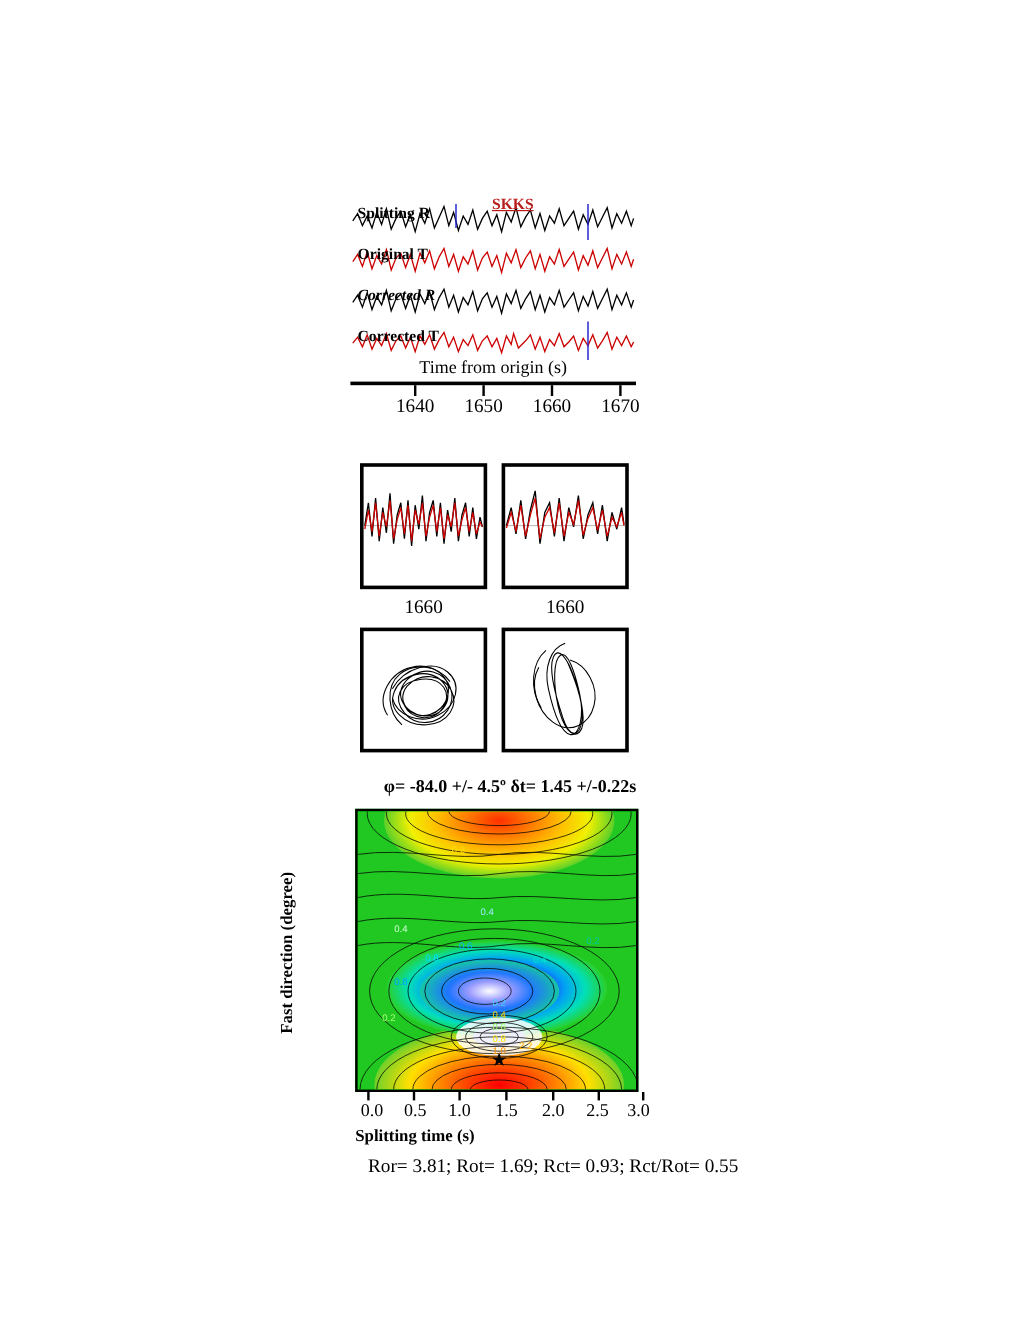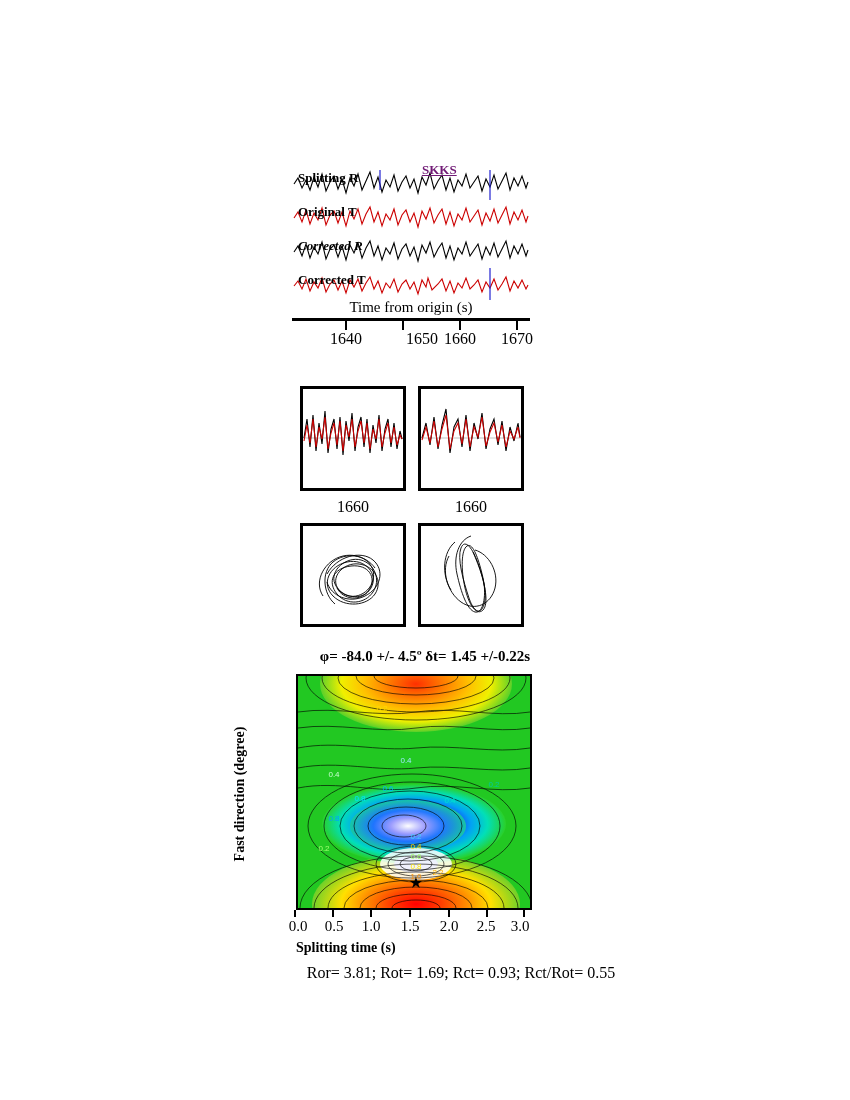--- a/index.html
+++ b/index.html
@@ -53,9 +53,9 @@
   }
   .skks-label {
     position: absolute;
-    left: 130px;
+    left: 118px;
     top: -6px;
-    color: #701a75;
+    color: #b91c1c;
     font-size: 13px;
     font-weight: bold;
     font-family: "Liberation Serif", serif;

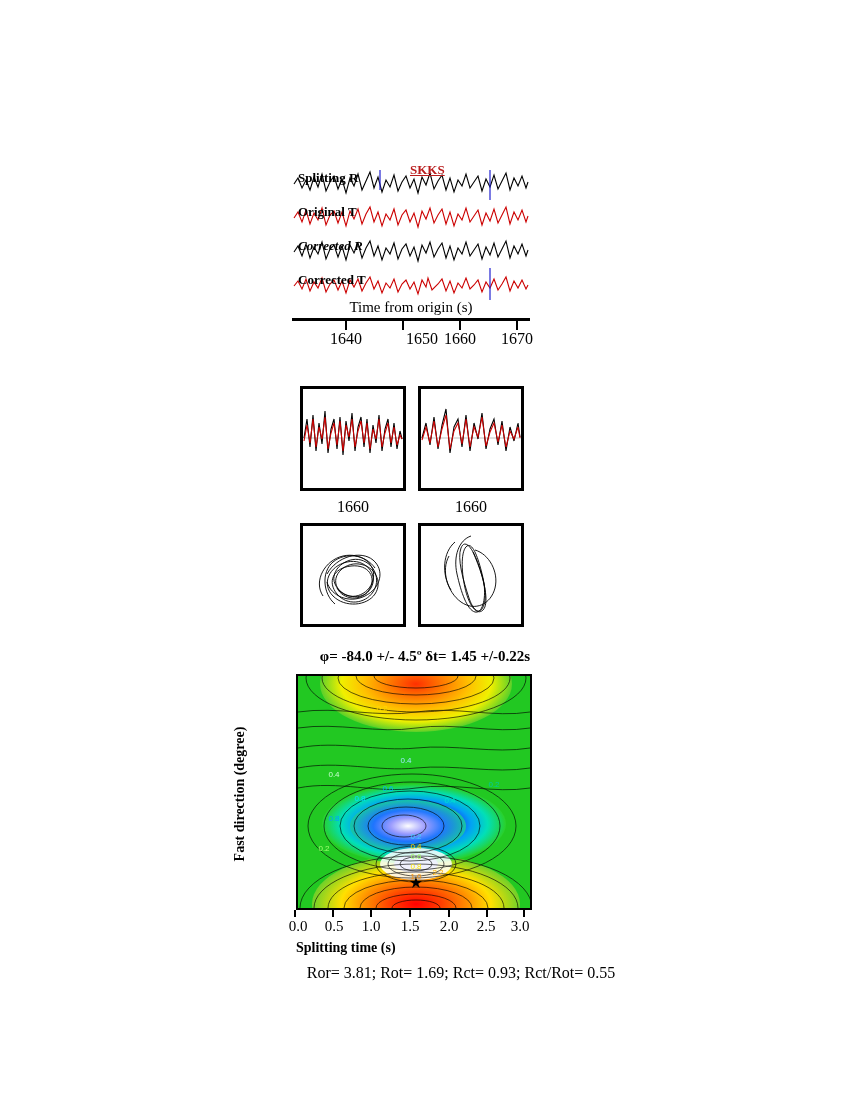--- a/index.html
+++ b/index.html
@@ -270,7 +270,7 @@
   <div class="tick" style="left:516px;"></div>
 
   <div class="tick-label" style="left:346px;">1640</div>
-  <div class="tick-label" style="left:403px;margin-left:19px;">1650</div>
+  <div class="tick-label" style="left:403px;">1650</div>
   <div class="tick-label" style="left:460px;">1660</div>
   <div class="tick-label" style="left:517px;">1670</div>
 

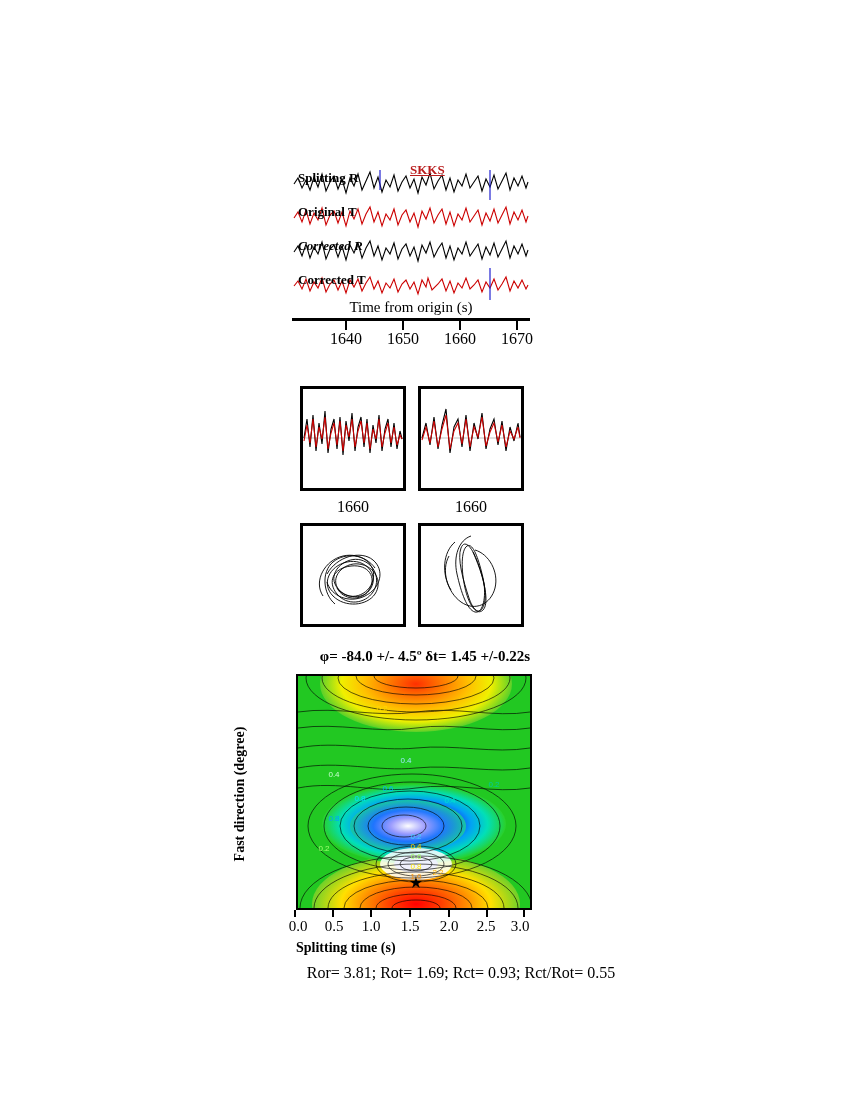--- a/index.html
+++ b/index.html
@@ -184,7 +184,7 @@
   }
   .xtick-row {
     position: absolute;
-    left: 292px;
+    left: 304px;
     top: 910px;
     width: 236px;
     height: 34px;

